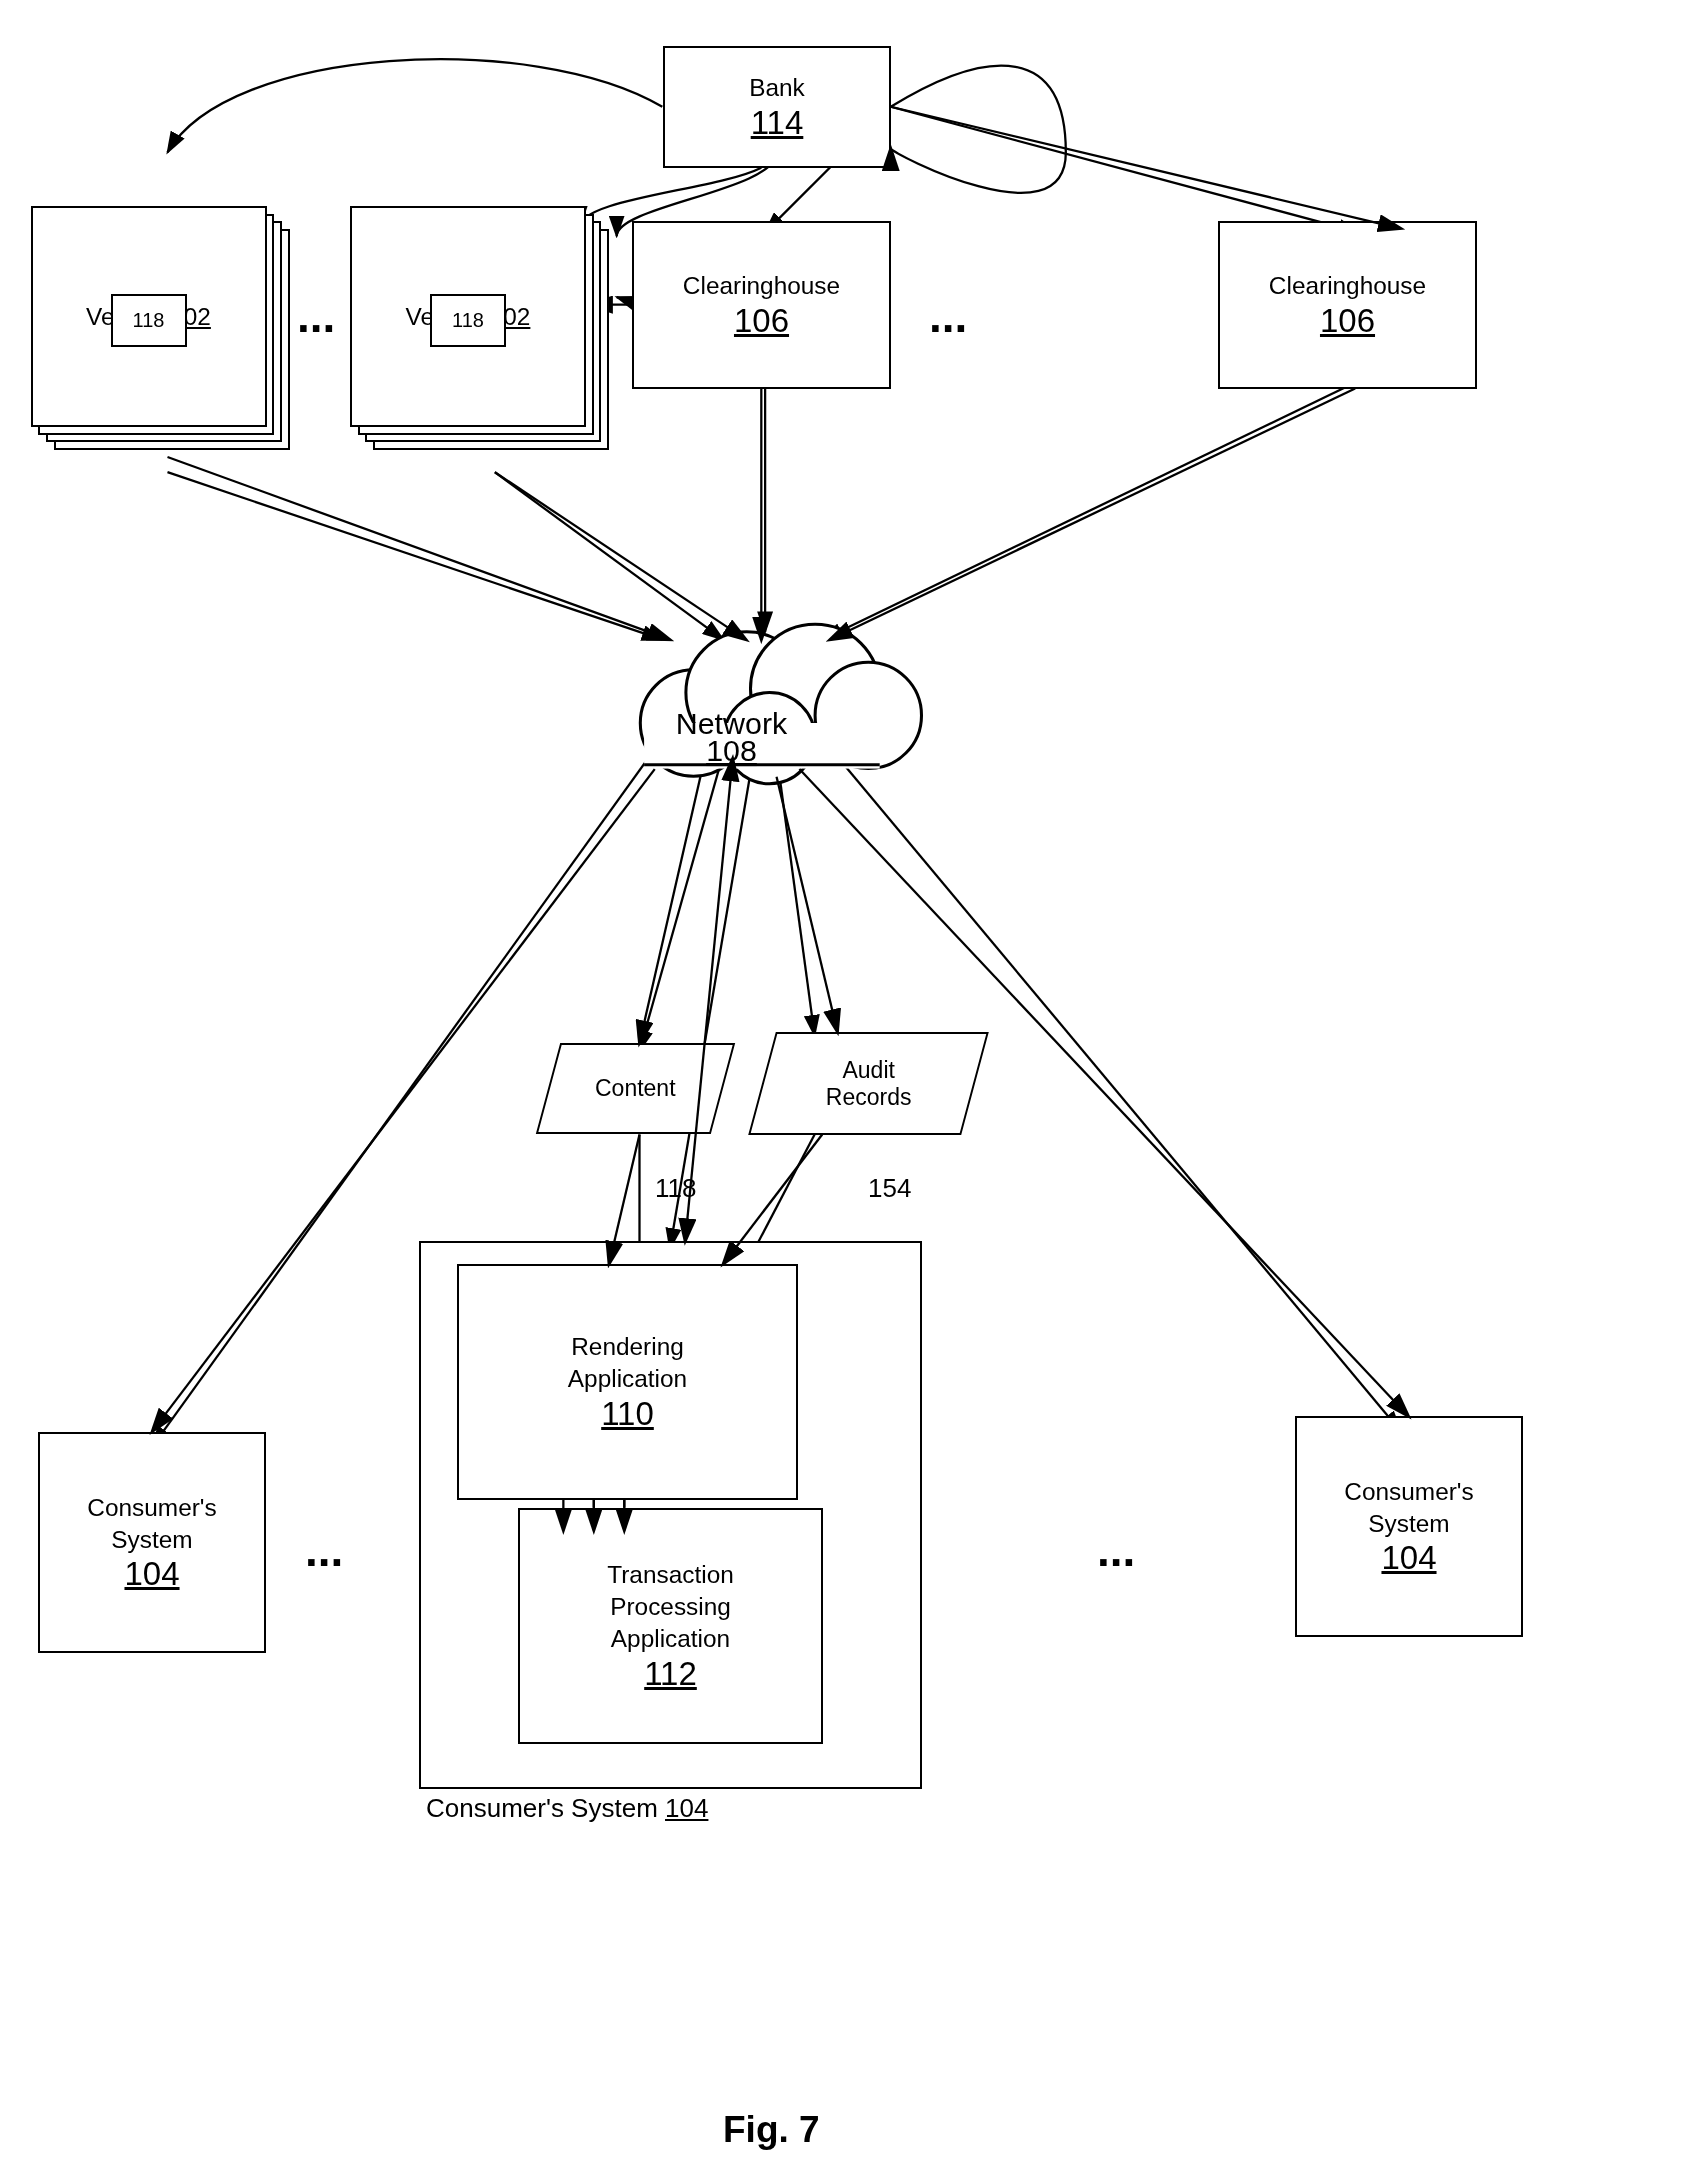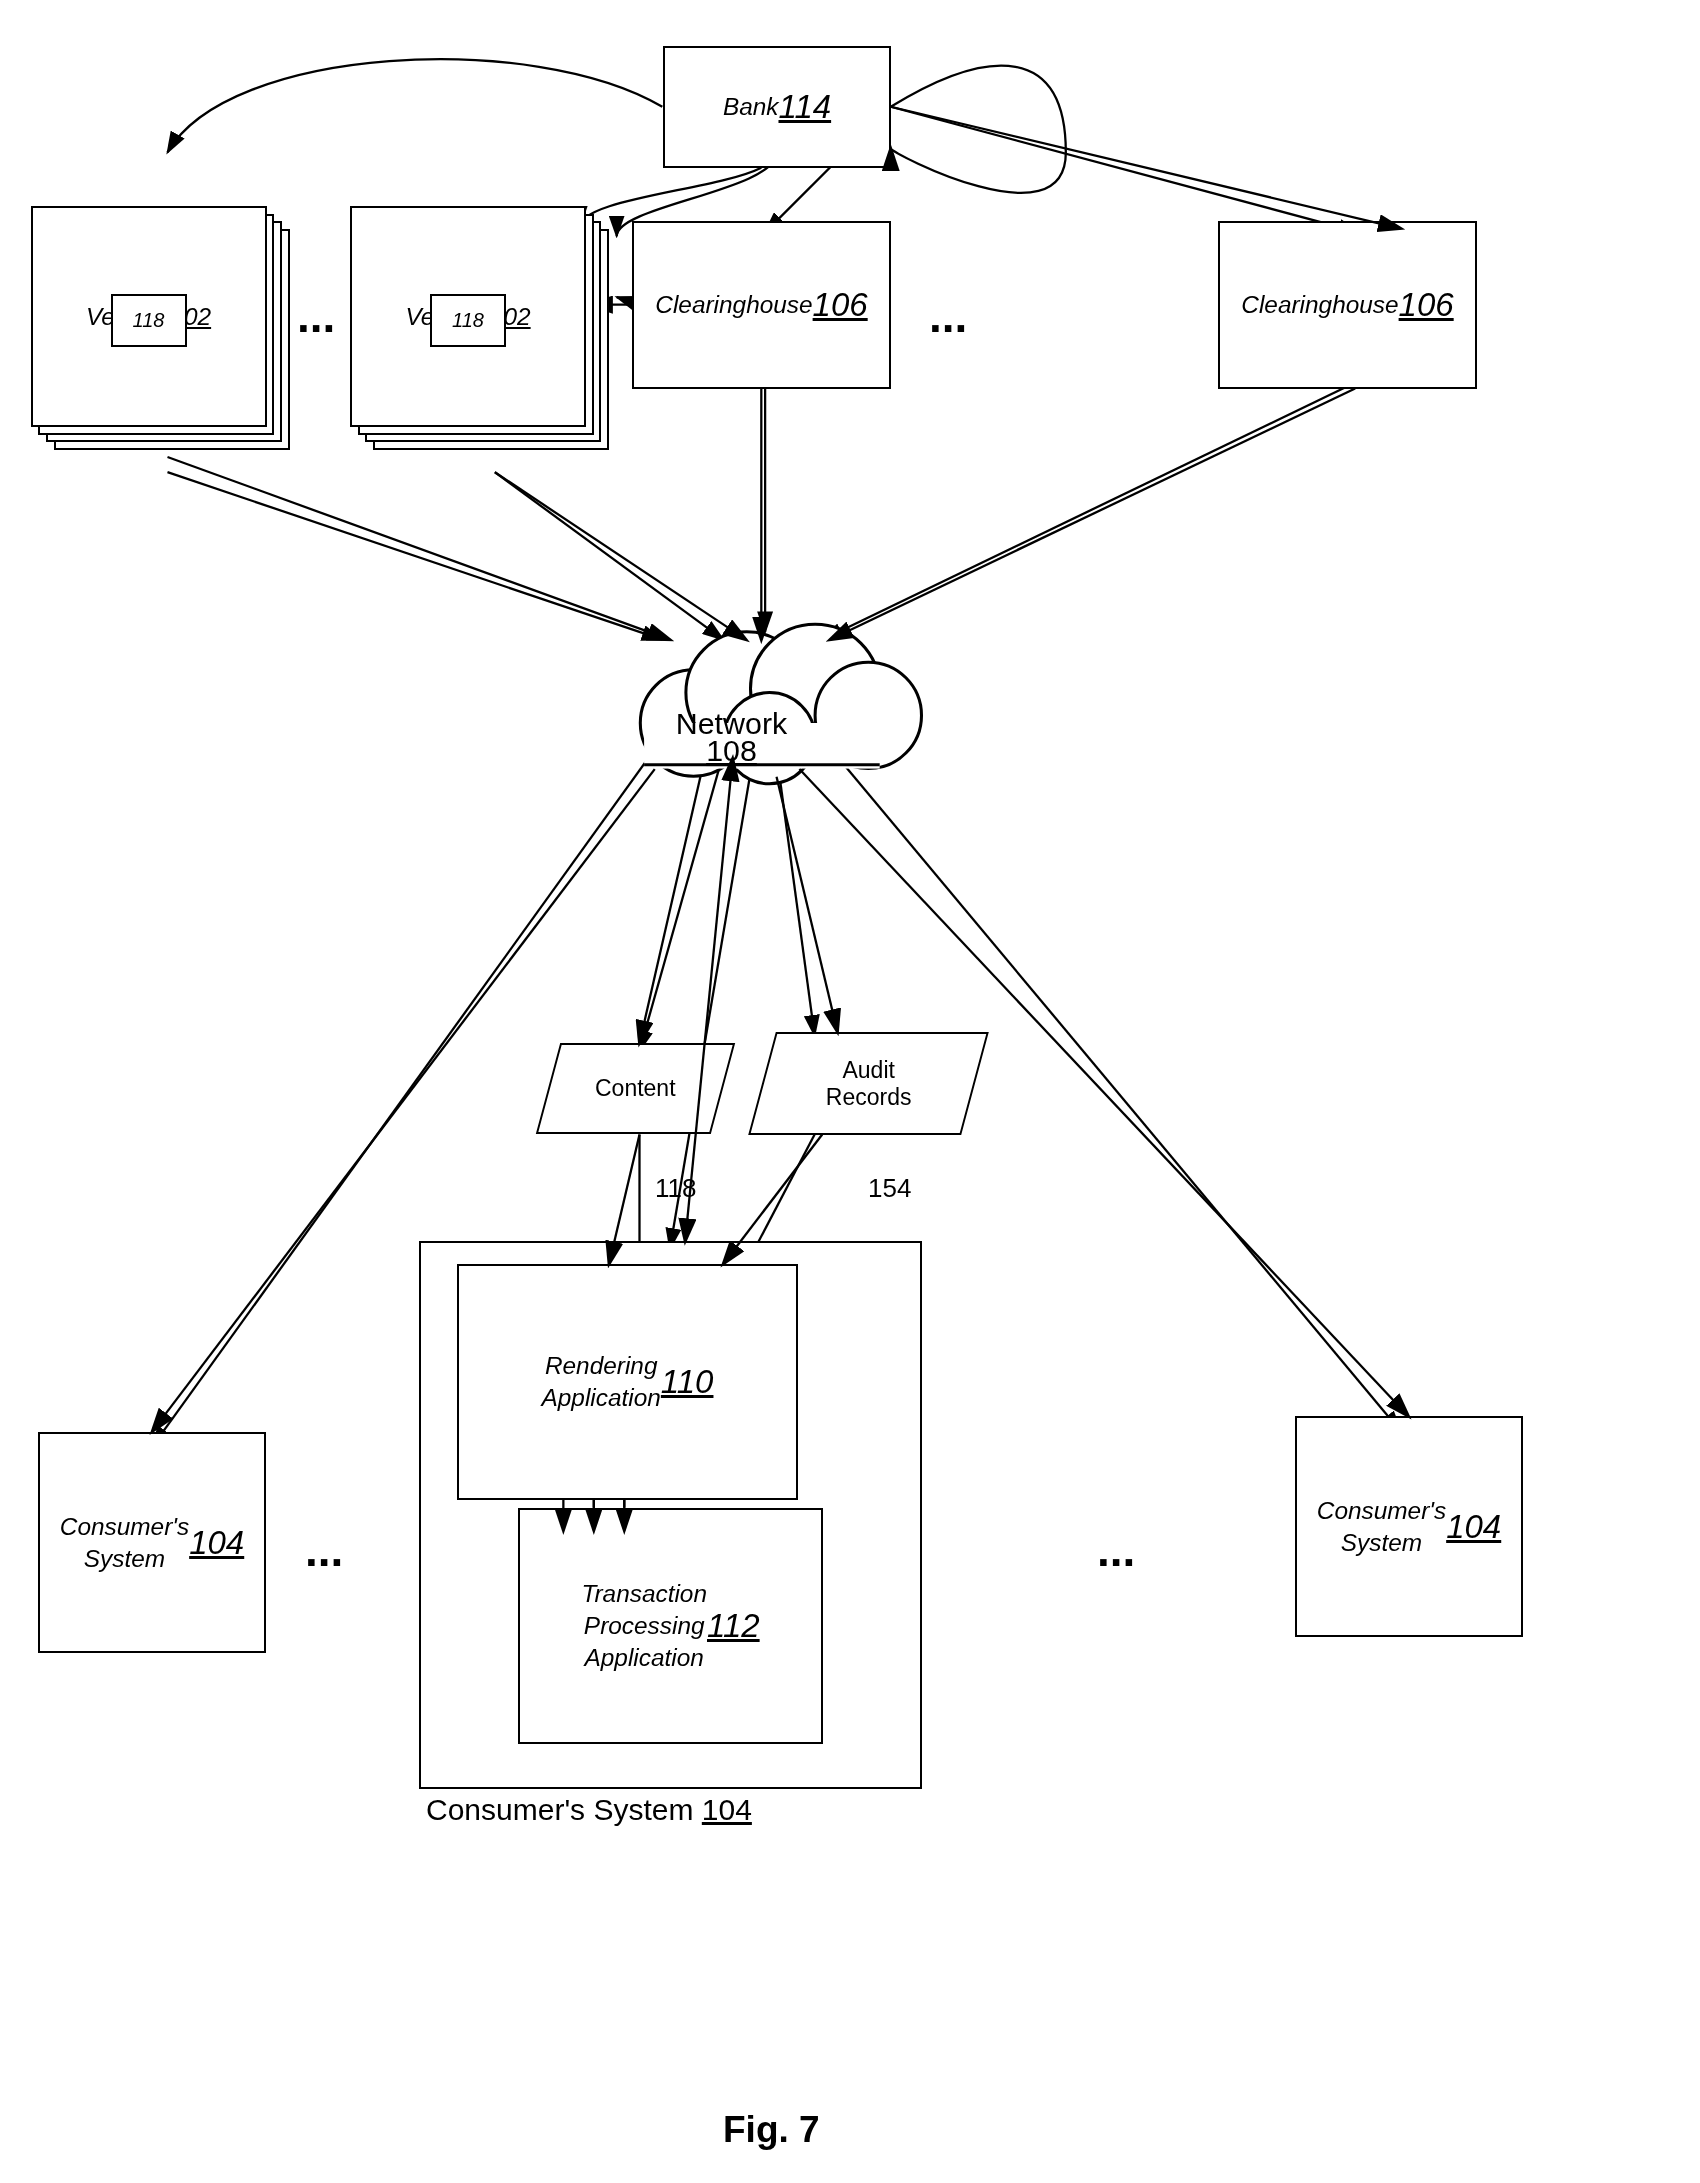--- a/index.html
+++ b/index.html
@@ -25,11 +25,10 @@
       border: 2.3px solid #000;
       background: #fff;
       display: flex;
-      flex-direction: row;
+      flex-direction: column;
       align-items: center;
       justify-content: center;
       text-align: center;
-      font-style: italic;
     }
 
     .box-label {

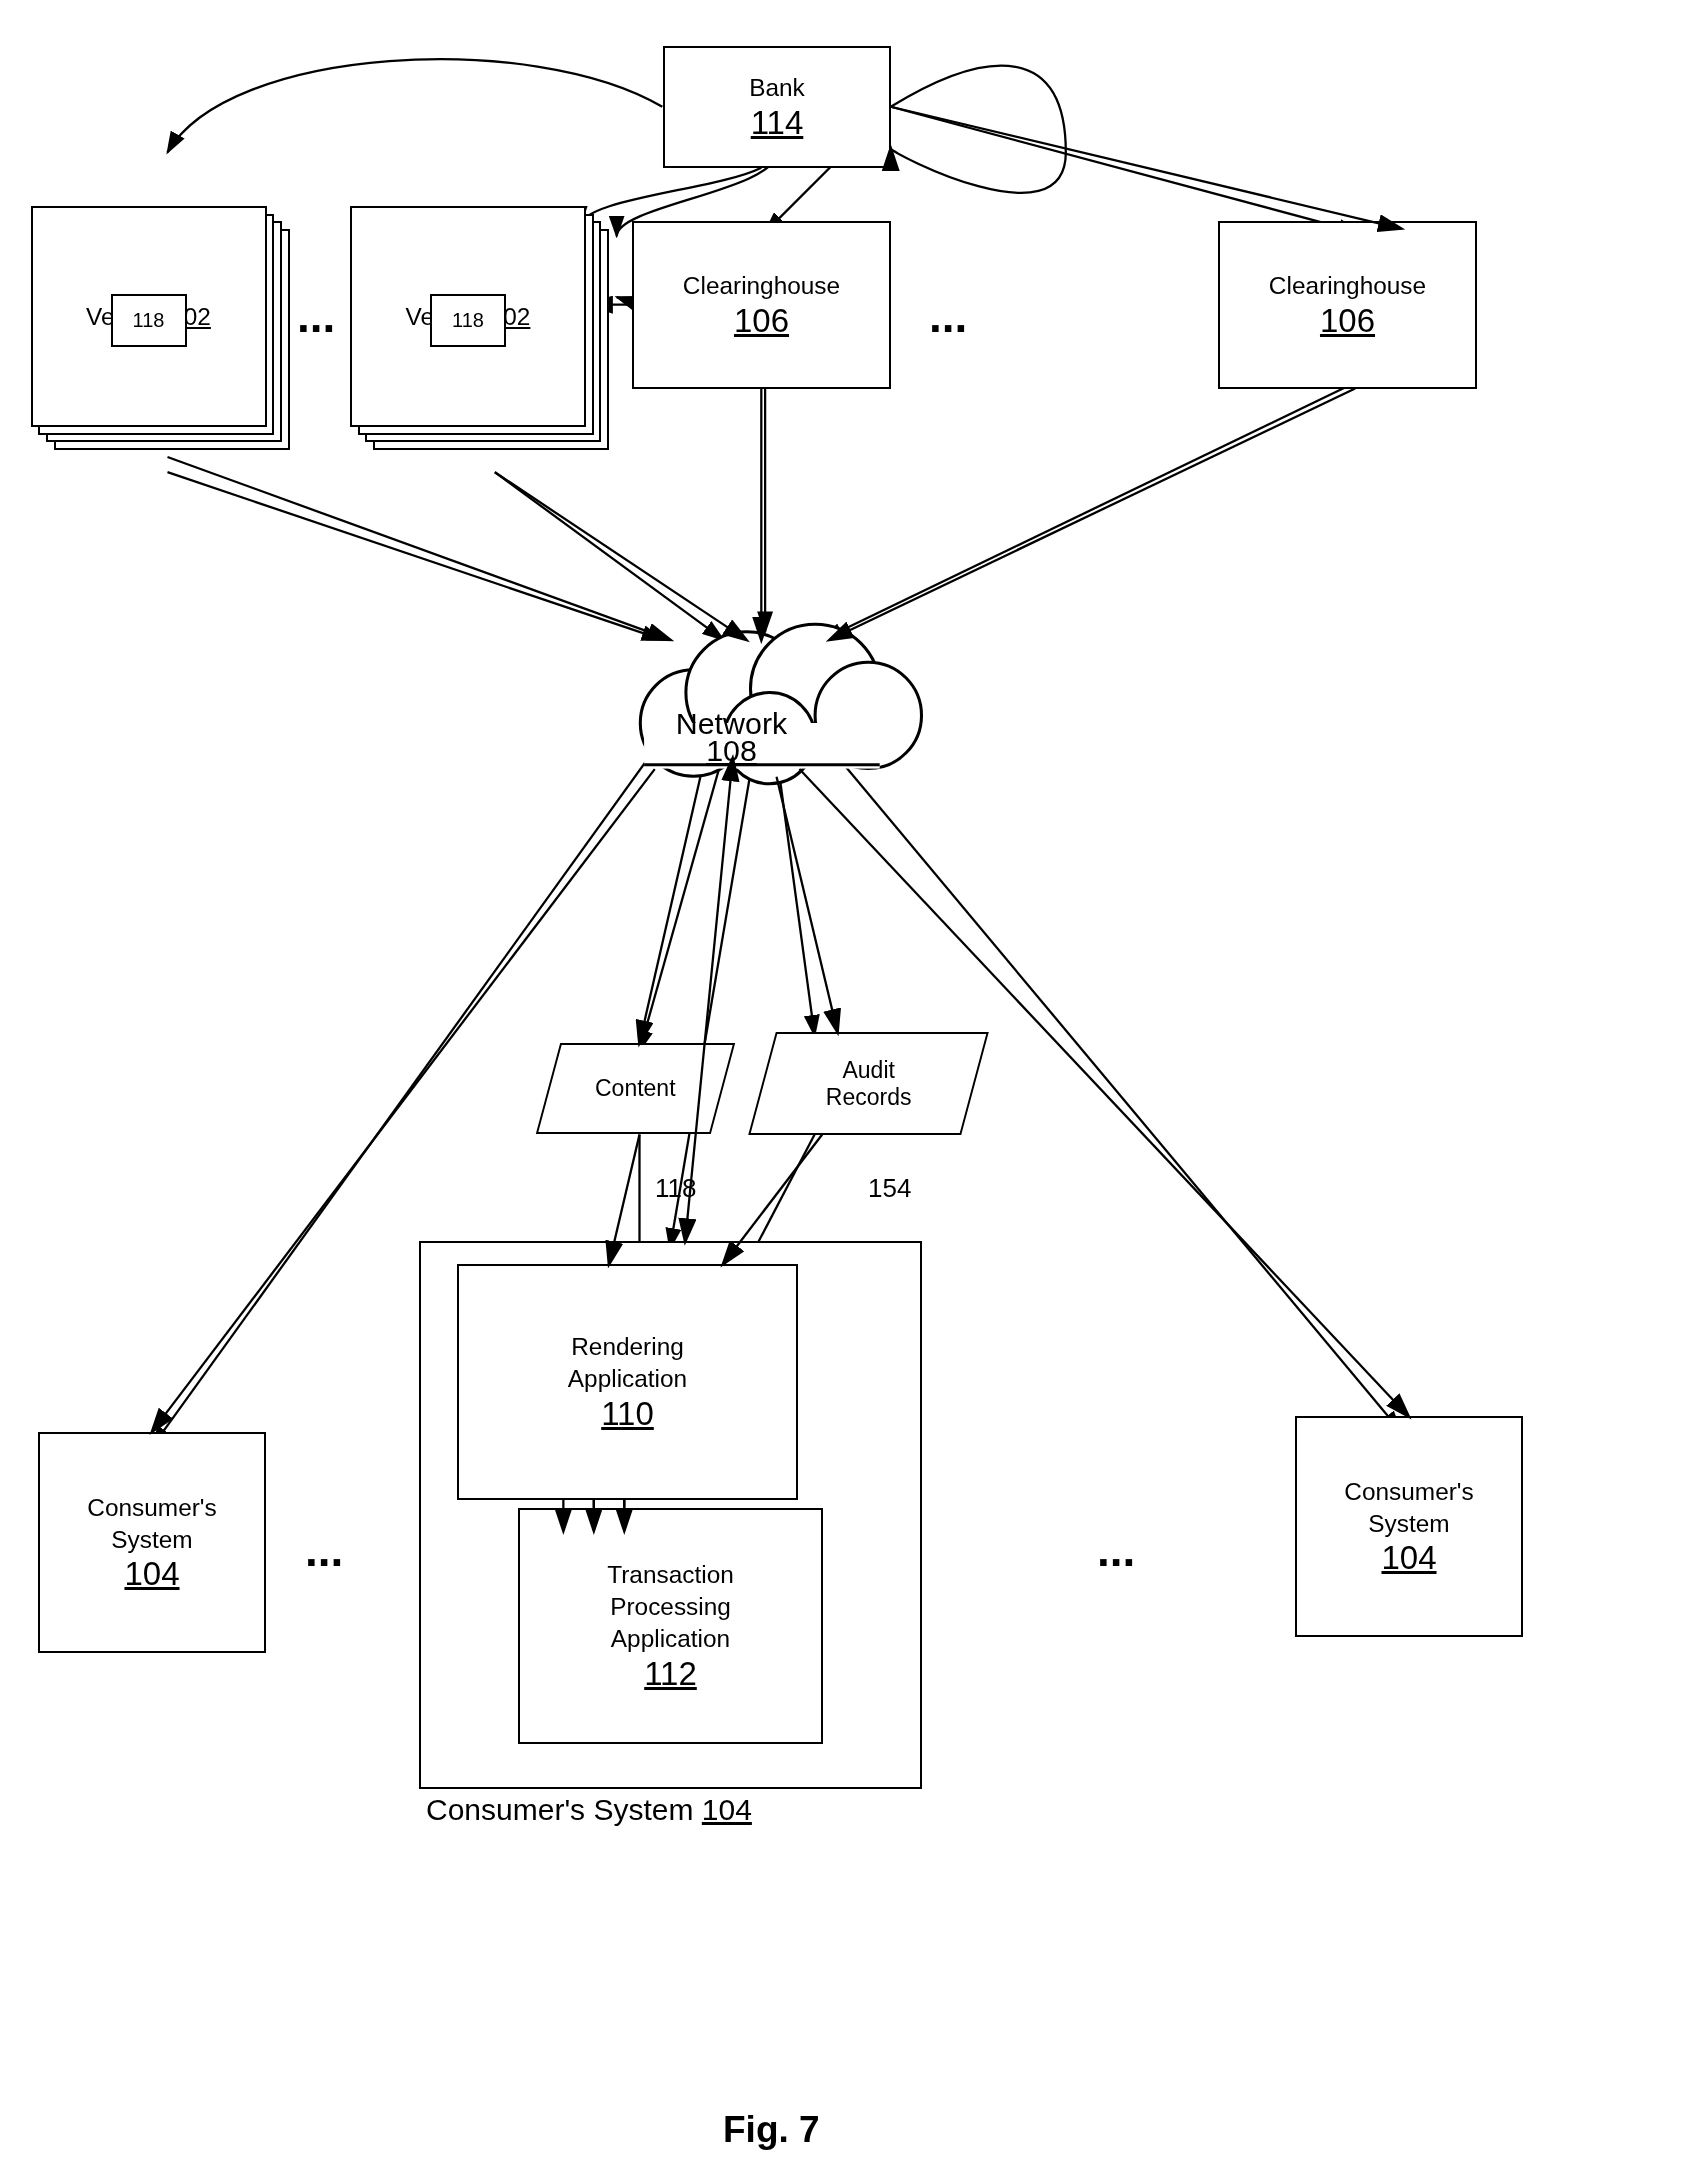--- a/index.html
+++ b/index.html
@@ -237,7 +237,7 @@
   <div class="box" style="left:419px; top:1241px; width:503px; height:548px;">
   </div>
 
-  <div style="position:absolute; left:426px; top:1793px; font-size:30px;">
+  <div style="position:absolute; left:426px; top:1793px; font-size:26px;">
     Consumer's System <span style="text-decoration:underline;">104</span>
   </div>
 

